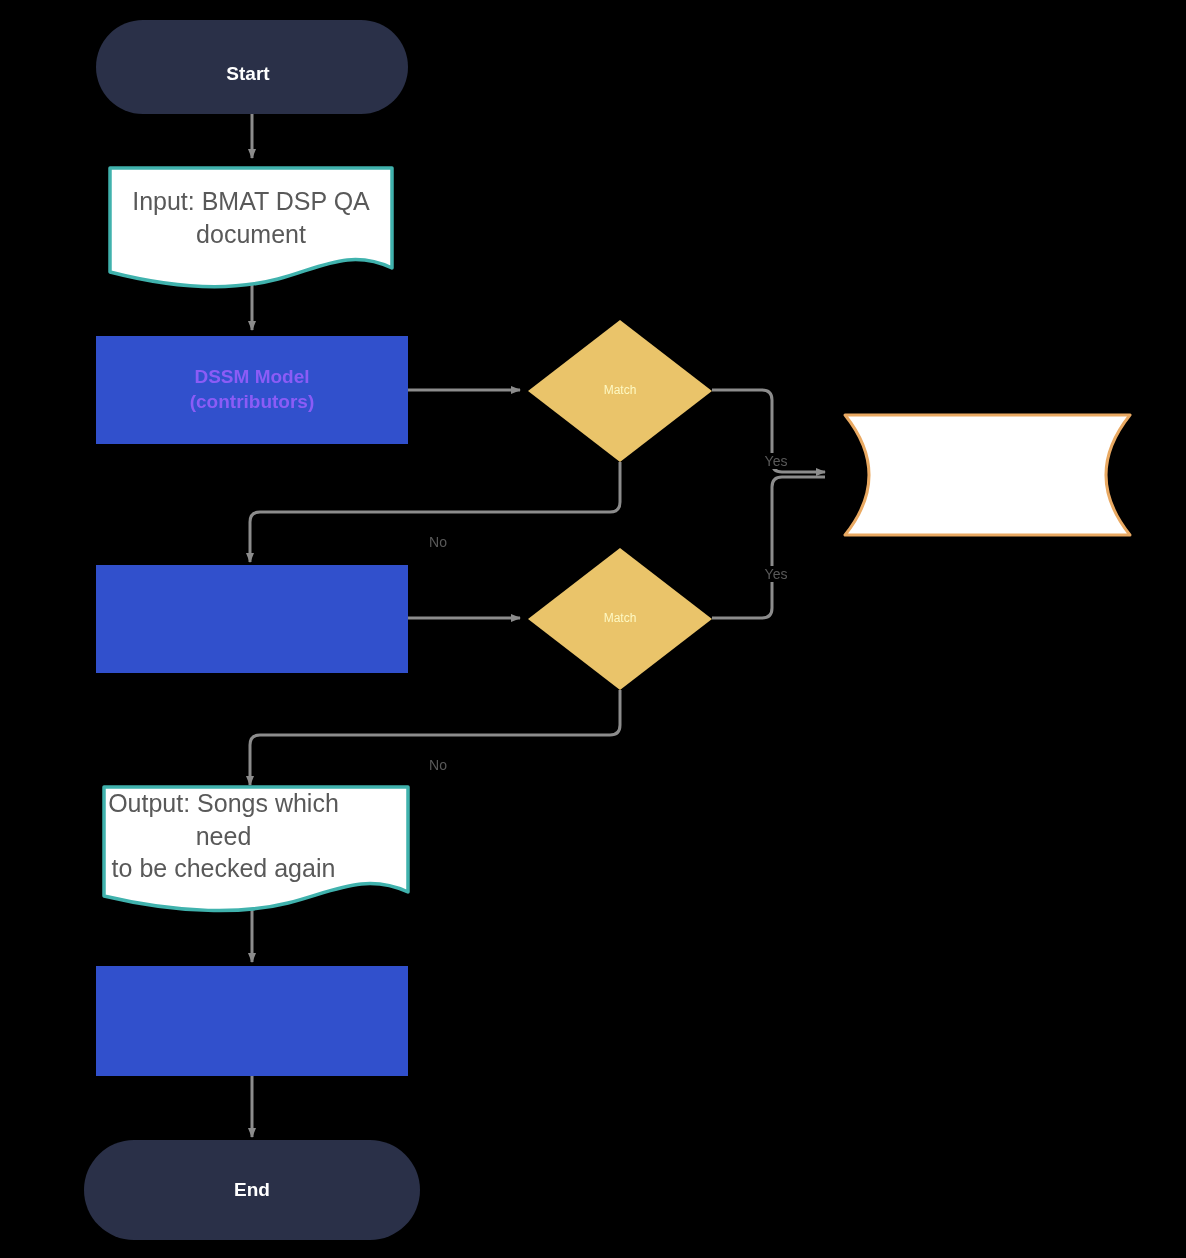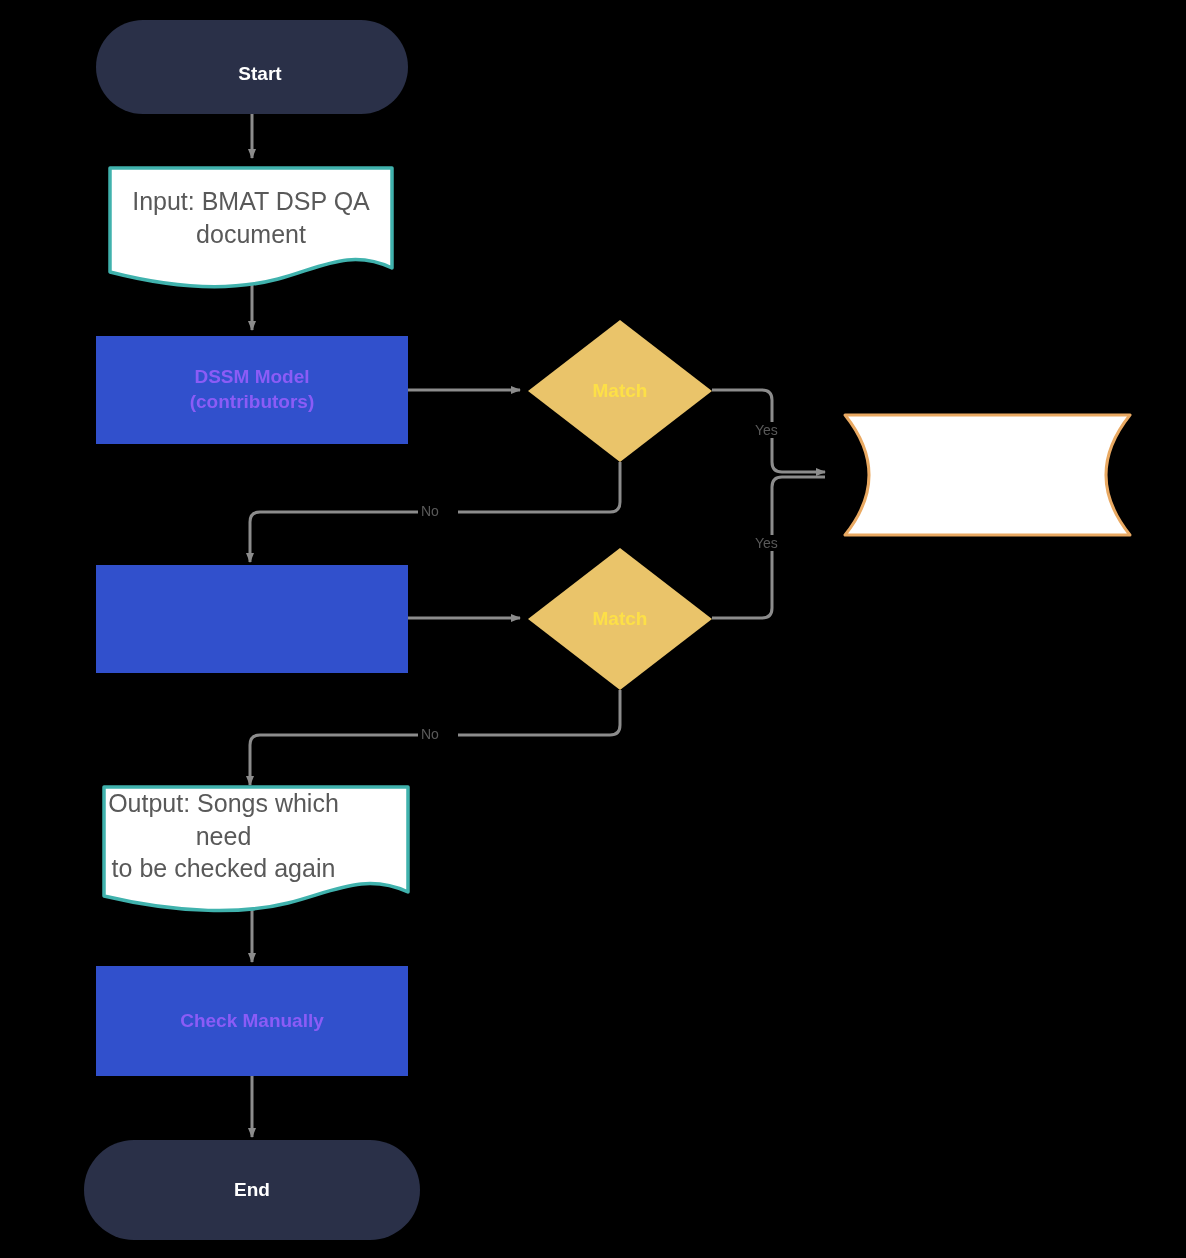--- a/index.html
+++ b/index.html
@@ -133,7 +133,7 @@
     <rect x="84" y="1140" width="336" height="100" rx="50" ry="50" fill="#2a3048"></rect>
   </svg>
 
-  <div class="node-label lbl-terminal" style="left:104px; top:20px; width:312px; height:108px;">Start</div>
+  <div class="node-label lbl-terminal" style="left:92px; top:20px; width:312px; height:108px;">Start</div>
 
   <div class="node-label lbl-doc" style="left:112px; top:175px; width:278px; height:85px;">Input: BMAT DSP QA
 document</div>

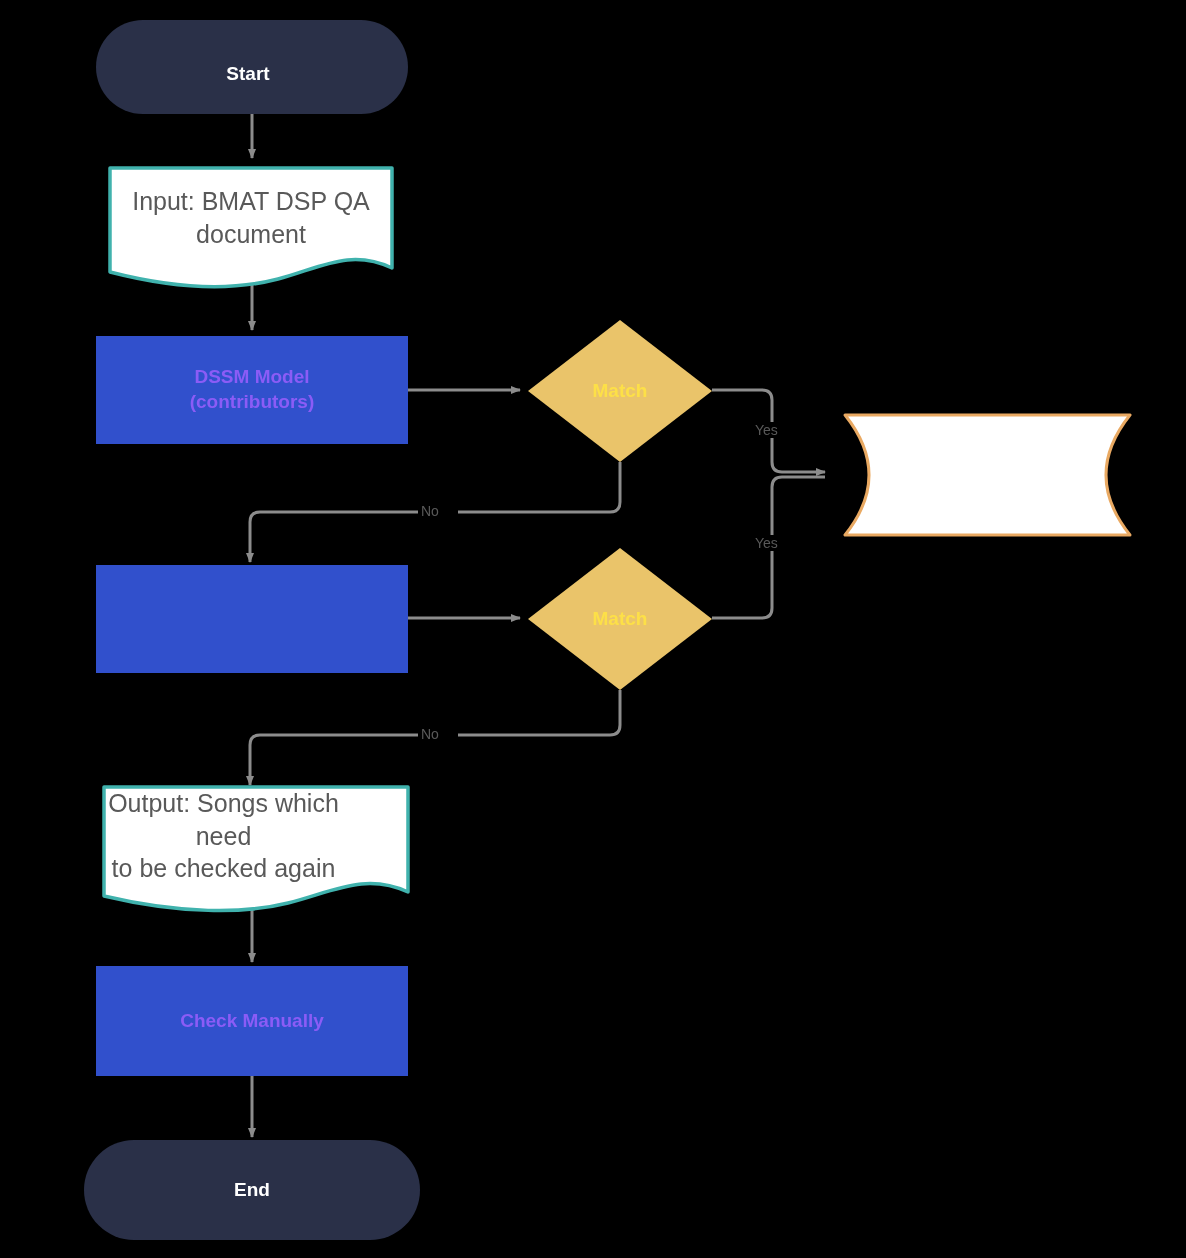--- a/index.html
+++ b/index.html
@@ -50,9 +50,9 @@
     font-weight: normal;
   }
   .lbl-decision {
-    color: #fde047;
-    font-size: 19px;
-    font-weight: bold;
+    color: #fef9c3;
+    font-size: 12px;
+    font-weight: normal;
   }
   .lbl-data {
     color: #5a5a5a;

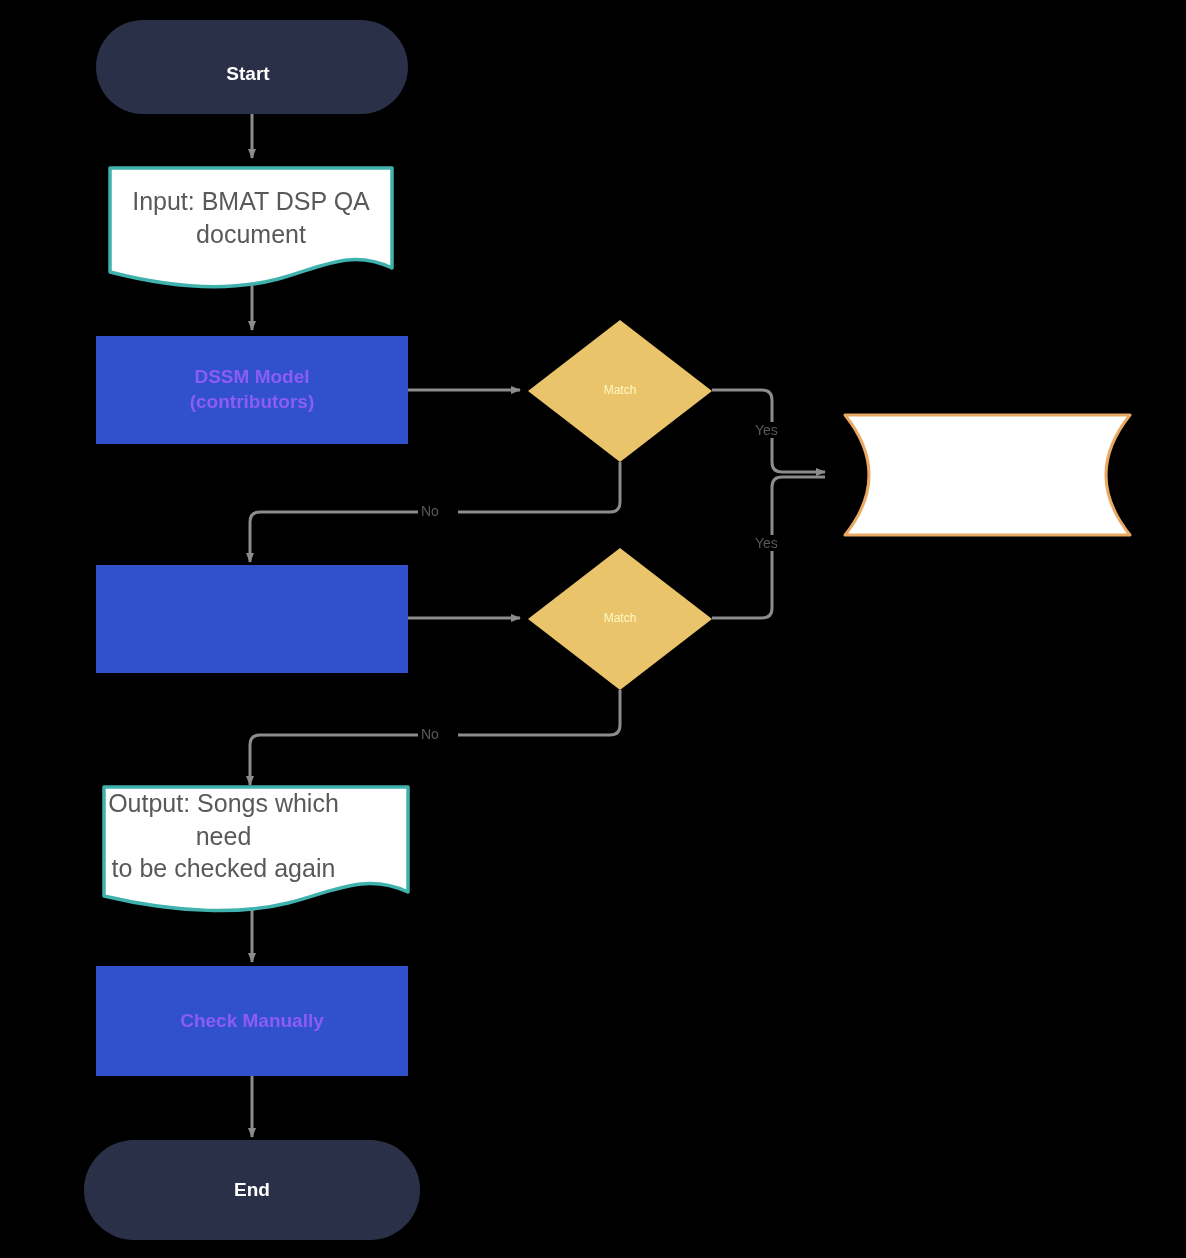--- a/index.html
+++ b/index.html
@@ -64,10 +64,11 @@
     color: #595959;
     font-size: 14px;
     font-family: "Liberation Sans", sans-serif;
-    text-align: left;
+    text-align: center;
     pointer-events: none;
     background: #000000;
     padding: 0 3px;
+    margin-top: 31px;
   }
 </style>
 </head>

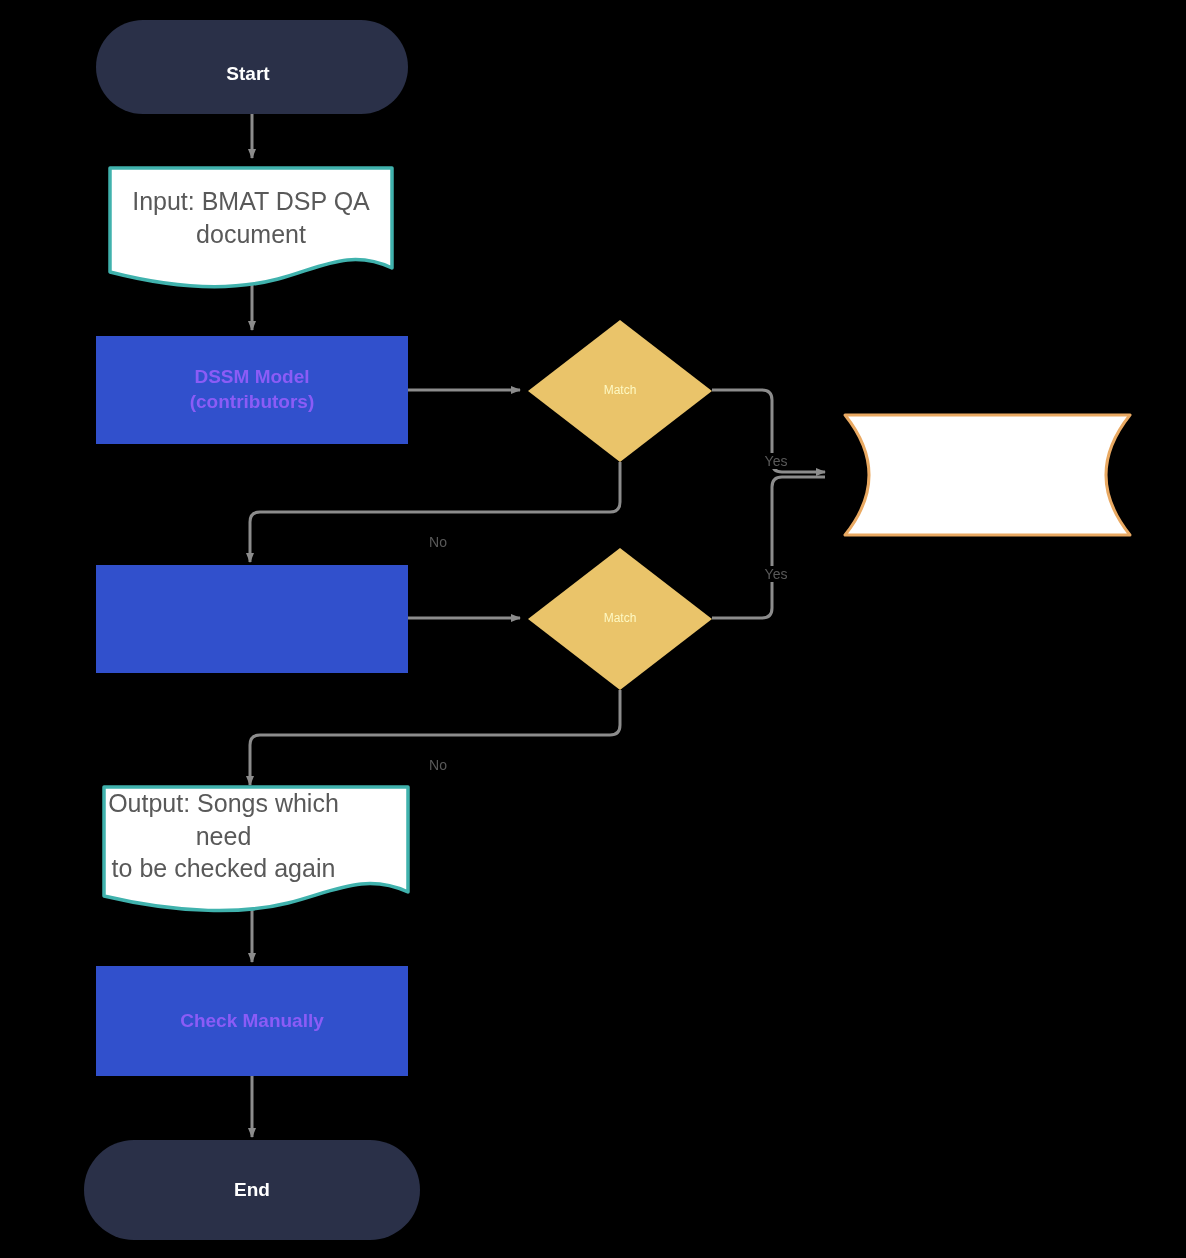--- a/index.html
+++ b/index.html
@@ -151,7 +151,6 @@
   <div class="node-label lbl-doc" style="left:104px; top:795px; width:239px; height:82px;">Output: Songs which need
 to be checked again</div>
 
-  <div class="node-label lbl-process" style="left:96px; top:966px; width:312px; height:110px;">Check Manually</div>
 
   <div class="node-label lbl-terminal" style="left:84px; top:1140px; width:336px; height:100px;">End</div>
 

